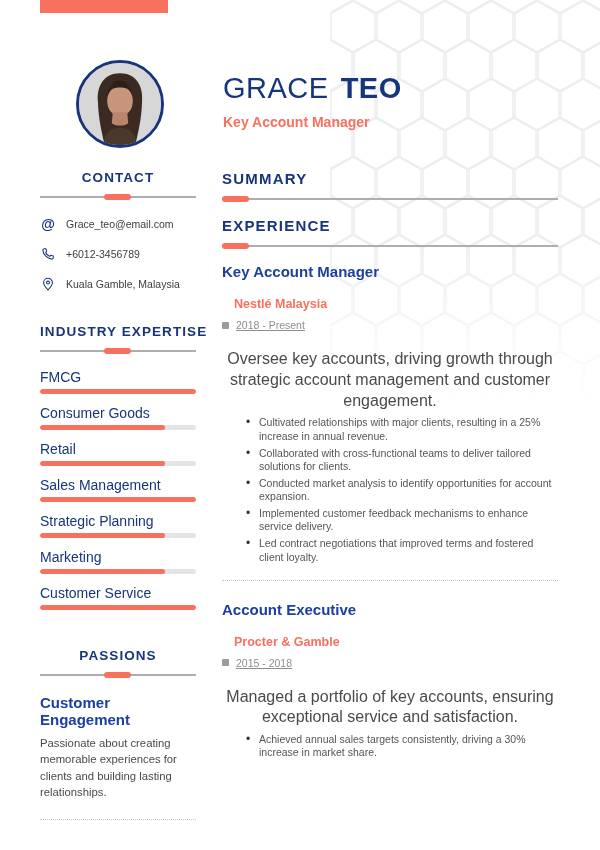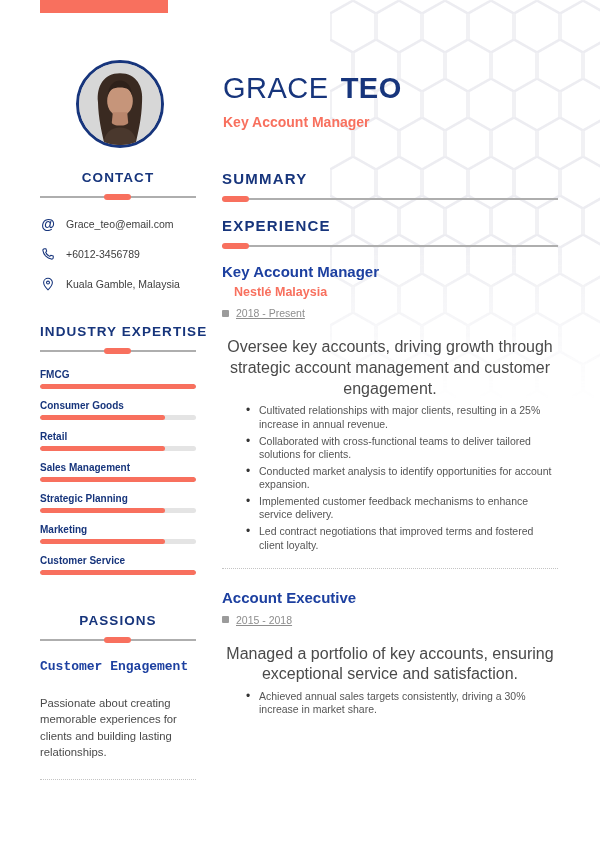--- a/index.html
+++ b/index.html
@@ -71,7 +71,7 @@
   .job-sep{display:none;border-top:1px dotted #c4c4c4;margin:16px 0 20px 0;}
   .job + .job .job-sep{display:block;}
   .job-title{font-size:15px;font-weight:bold;color:var(--title_blue);}
-  .job-company{font-size:12.5px;font-weight:bold;color:var(--coral);margin-top:5px;padding-left:12px;}
+  .job-company{font-size:12.5px;font-weight:bold;color:var(--coral);margin-top:17px;padding-left:12px;}
   .job-dates{display:flex;align-items:center;margin-top:8px;font-size:10.5px;color:#8e8e8e;text-decoration:underline;}
   .cal-icon{width:7px;height:7px;background:#9b9b9b;border-radius:1px;margin-right:7px;}
   .job-desc{font-size:16px;line-height:1.3;color:#4a4a4a;margin-top:18px;text-align:center;}

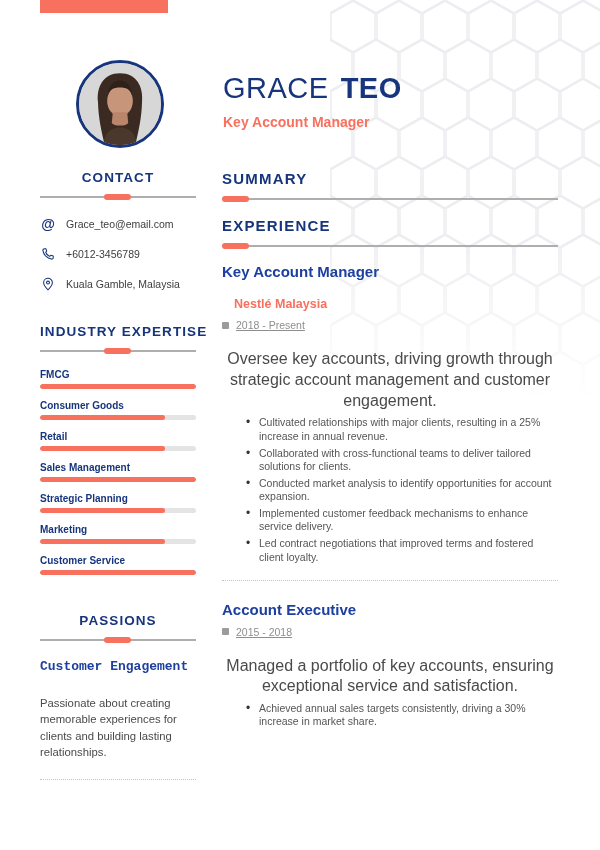--- a/index.html
+++ b/index.html
@@ -53,7 +53,7 @@
   .section-gap{margin-top:32px;}
   .skill-list{margin-top:15px;}
   .skill{margin-bottom:11px;}
-  .skill-label{font-size:10px;font-weight:bold;color:var(--navy);margin-bottom:4px;}
+  .skill-label{font-size:14px;font-weight:normal;color:var(--navy);margin-bottom:4px;}
   .bar-track{width:100%;height:5px;border-radius:3px;background:#e4e4e4;overflow:hidden;}
   .bar-fill{height:100%;border-radius:3px;background:var(--coral);}
   

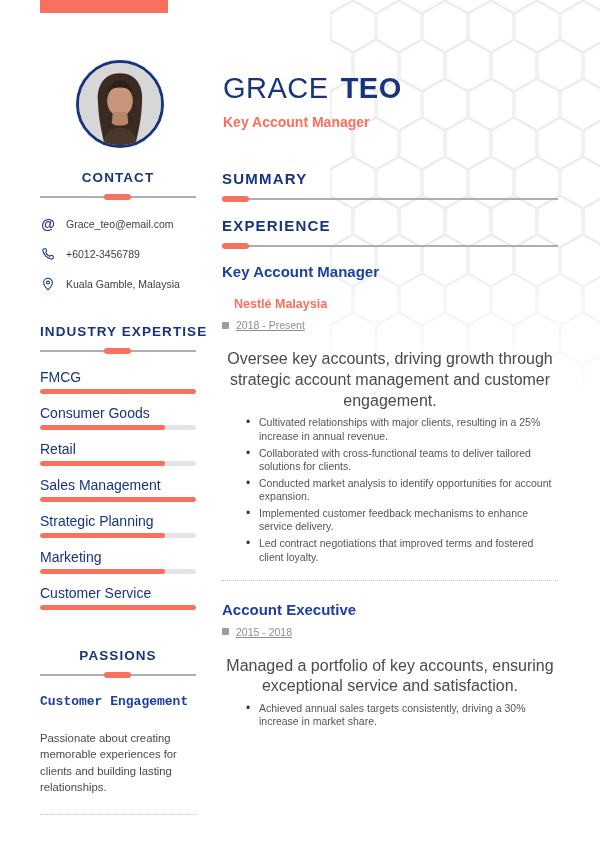--- a/index.html
+++ b/index.html
@@ -277,6 +277,7 @@
         <div class="job">
           <div class="job-sep"></div>
           <div class="job-title">Account Executive</div>
+          <div class="job-company">Procter &amp; Gamble</div>
           <div class="job-dates">
             <span class="cal-icon"></span>
             <span>2015 - 2018</span>

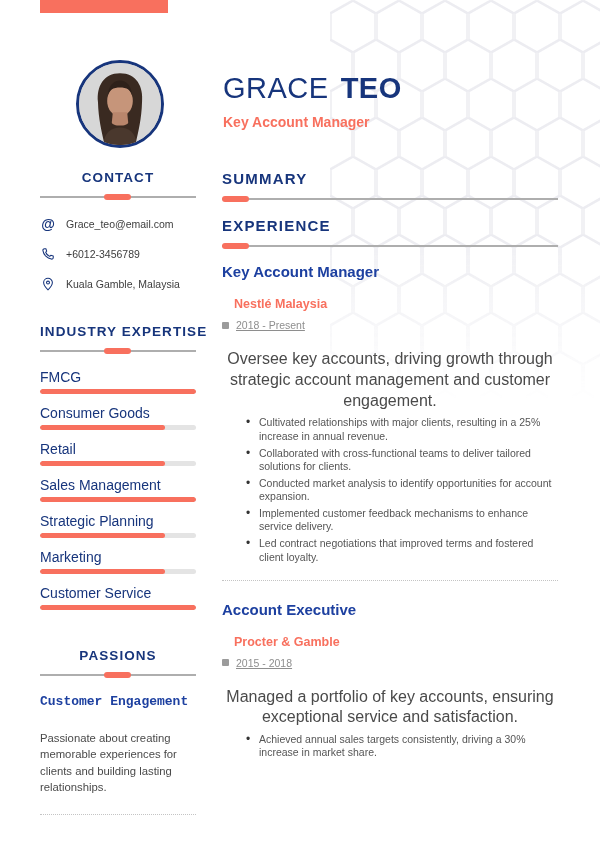--- a/index.html
+++ b/index.html
@@ -59,7 +59,7 @@
   
   .passions-gap{margin-top:38px;}
   .passion-list{margin-top:16px;}
-  .passion-title{font-size:13px;font-weight:bold;color:var(--title_blue);margin-bottom:21px;font-family:Liberation Mono, monospace;}
+  .passion-title{font-size:15px;font-weight:bold;color:var(--title_blue);margin-bottom:7px;}
   .passion-text{font-size:11.3px;line-height:1.45;color:#4a4a4a;}
   .dotted-sep{border-top:1px dotted #c4c4c4;margin-top:18px;}
   

